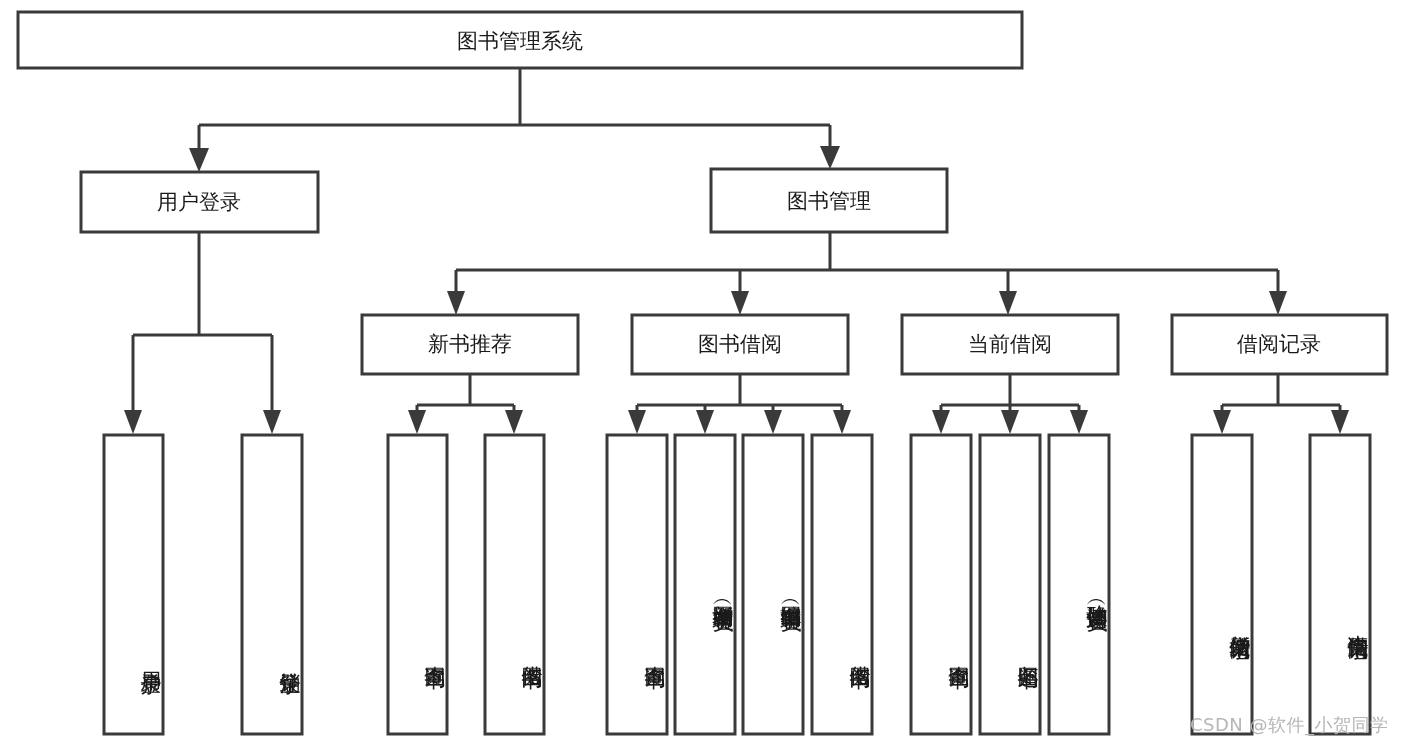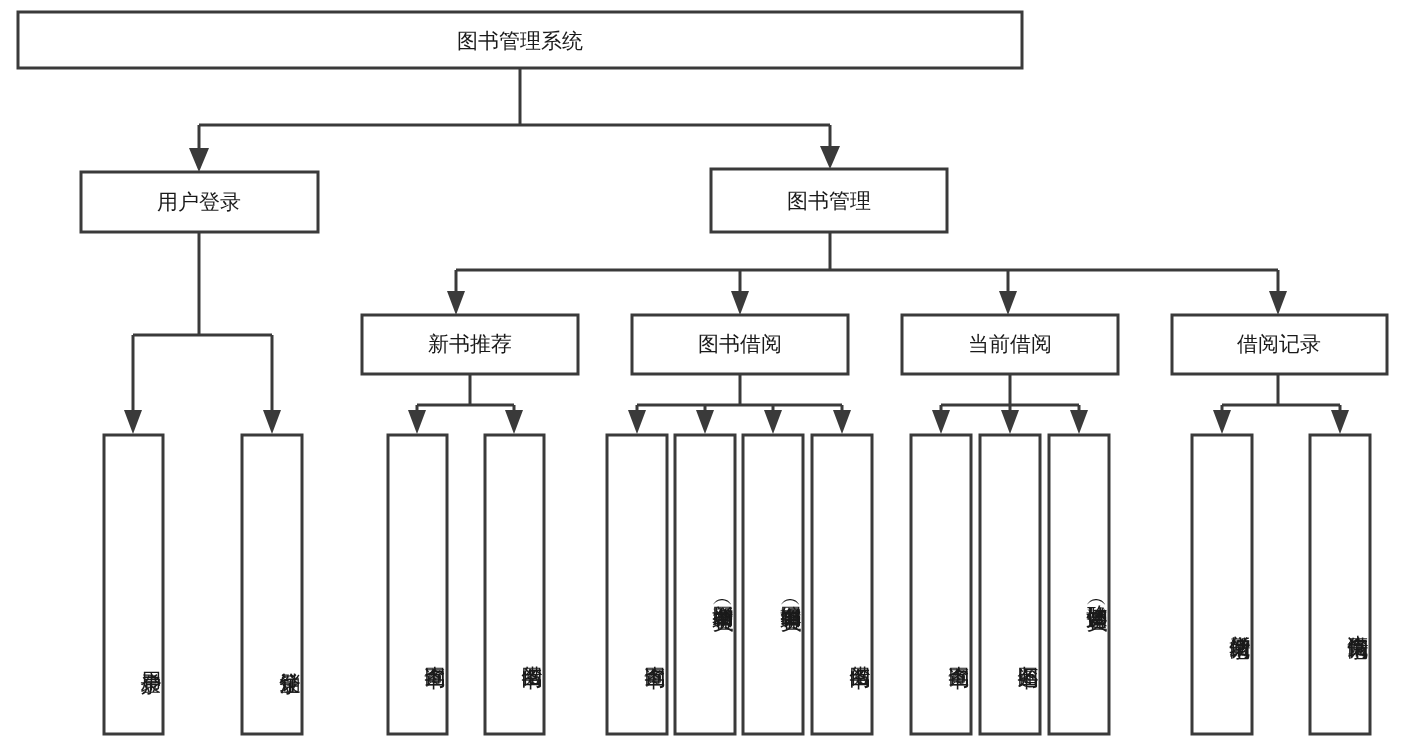--- a/index.html
+++ b/index.html
@@ -213,6 +213,7 @@
 
   <div class="vlabel" style="left:1310px; top:435px; width:60px; height:299px; padding-top:36px;">查询借阅记录</div>
 
+  <div class="watermark" style="left:1190px; top:713px;">CSDN @软件_小贺同学</div>
 
 </div>
 

